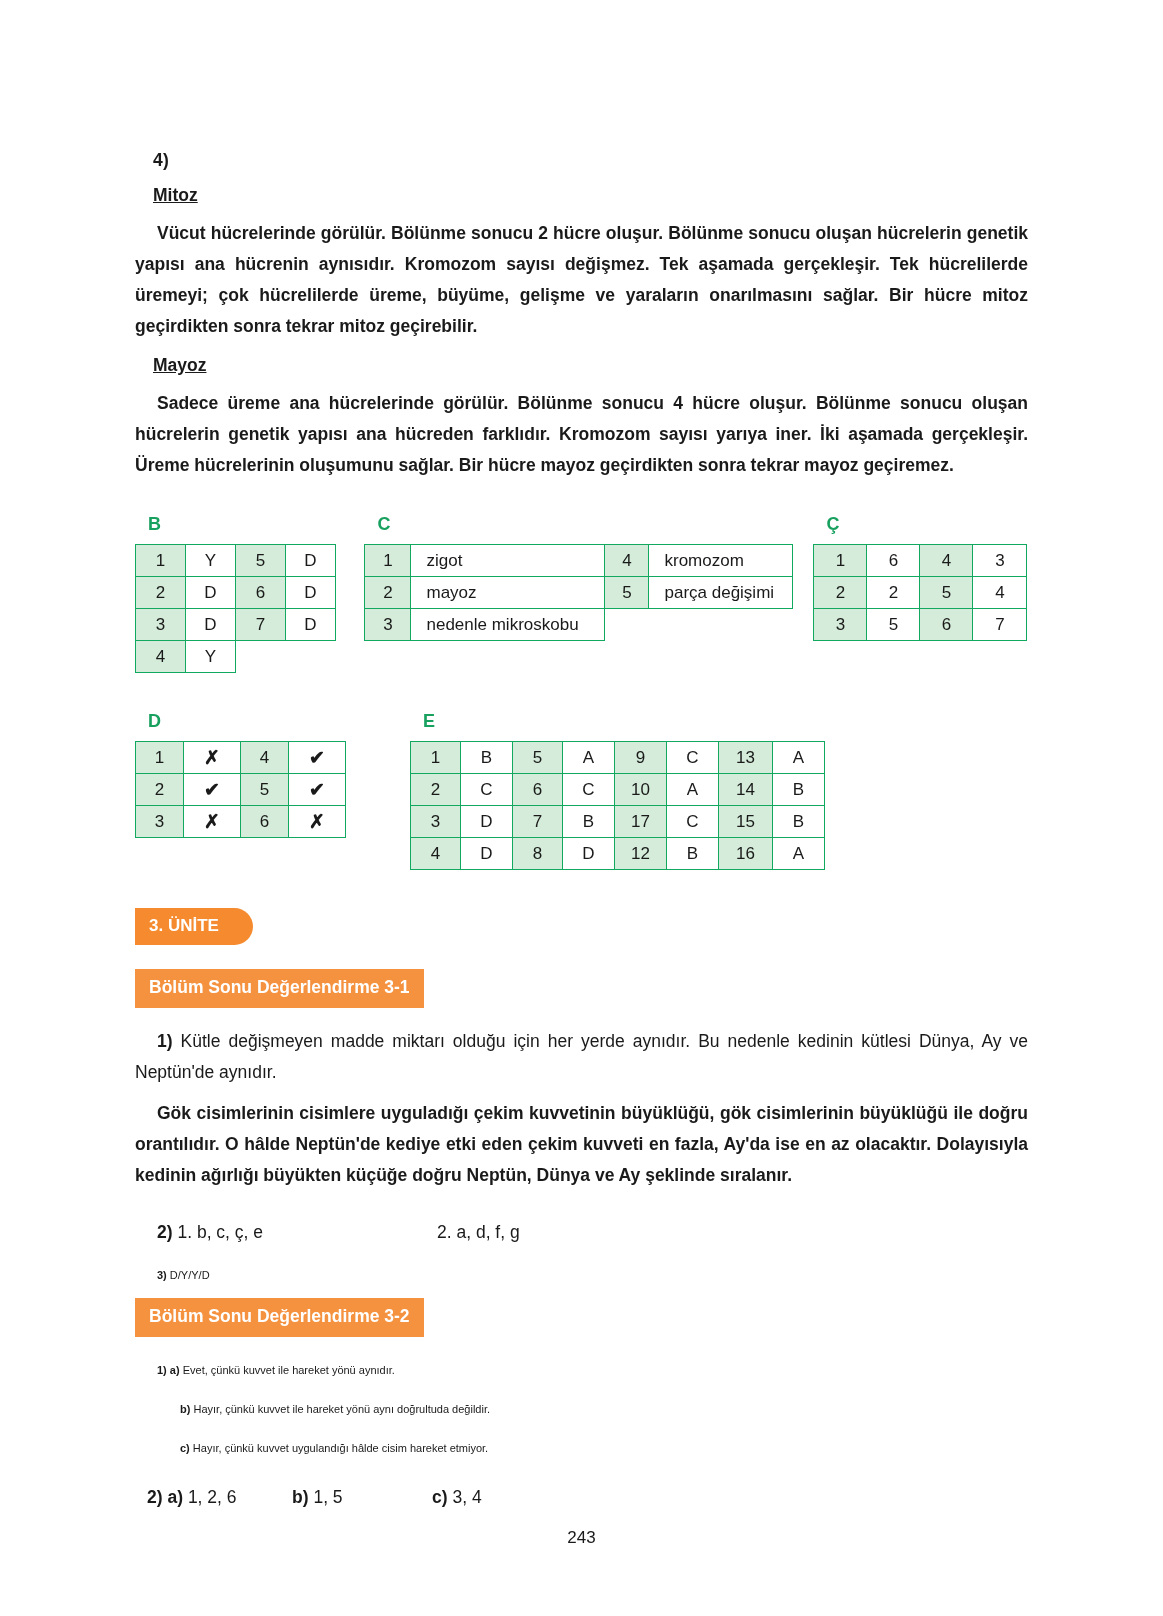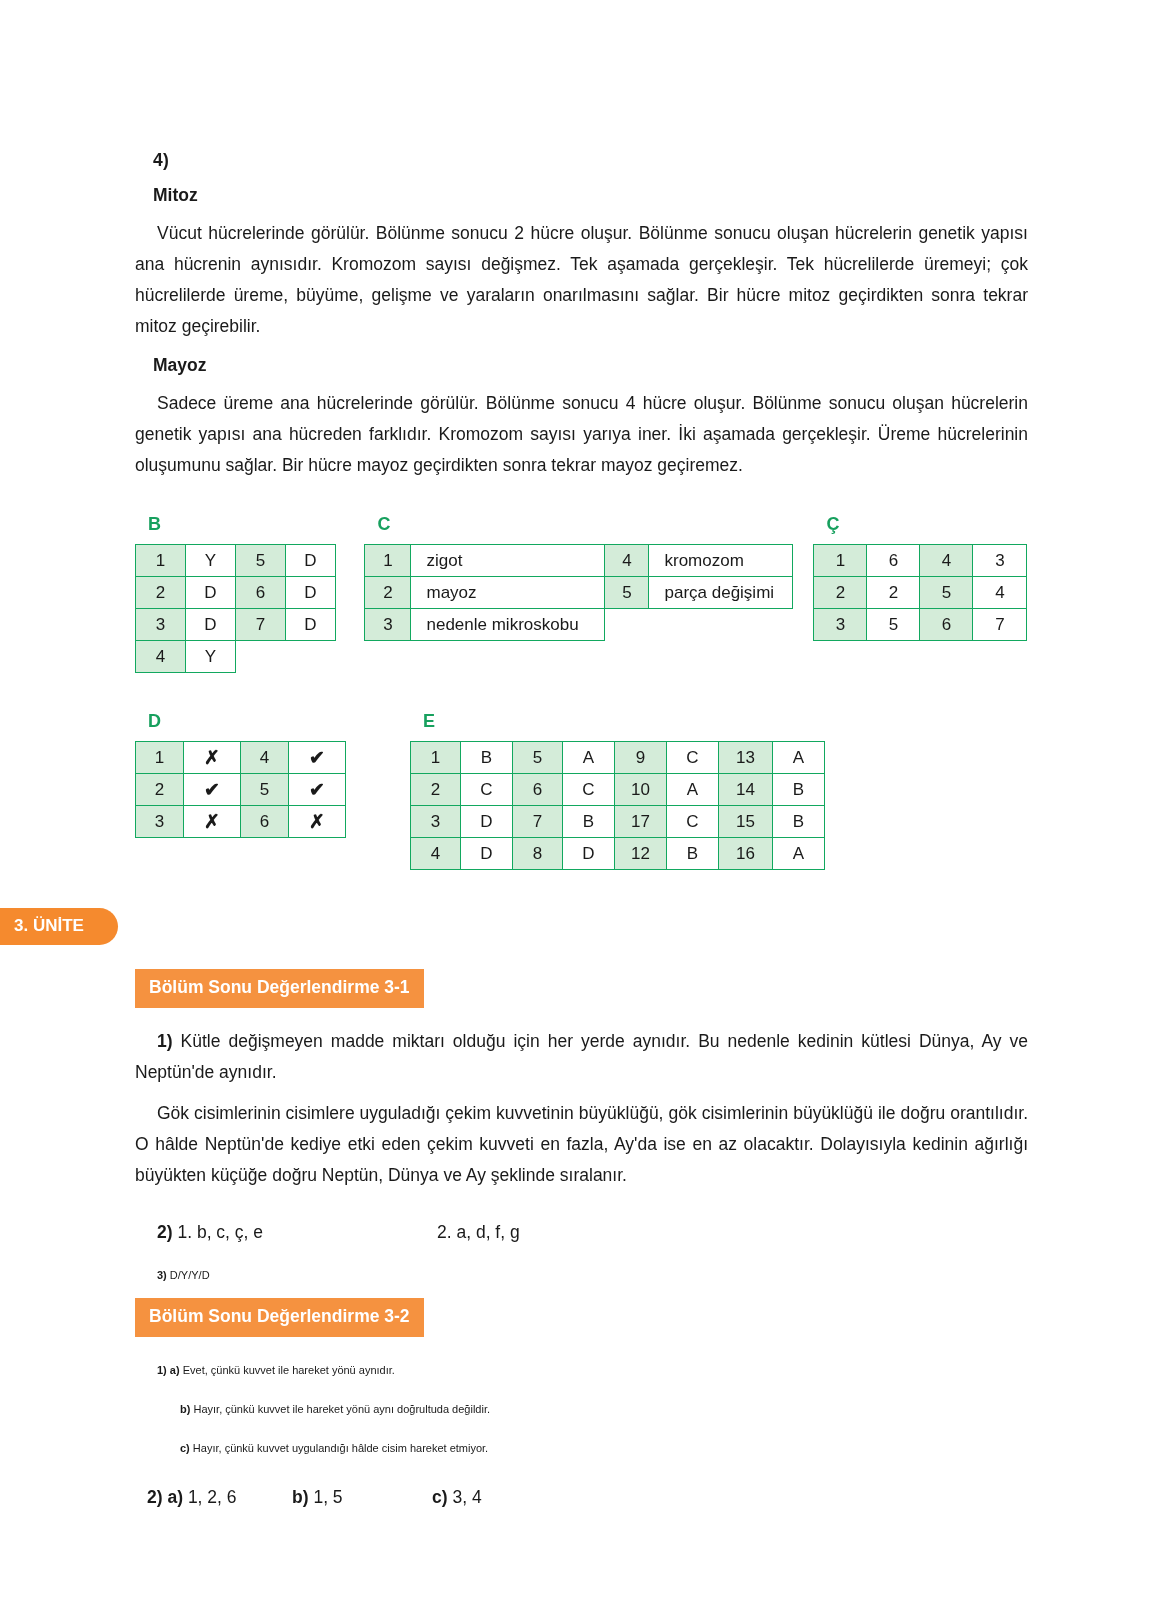--- a/index.html
+++ b/index.html
@@ -32,6 +32,7 @@
     font-size: 17.5px;
     font-weight: bold;
     margin: 0 0 12px 18px;
+    text-decoration: underline;
   }
   p.body {
     font-size: 17.5px;

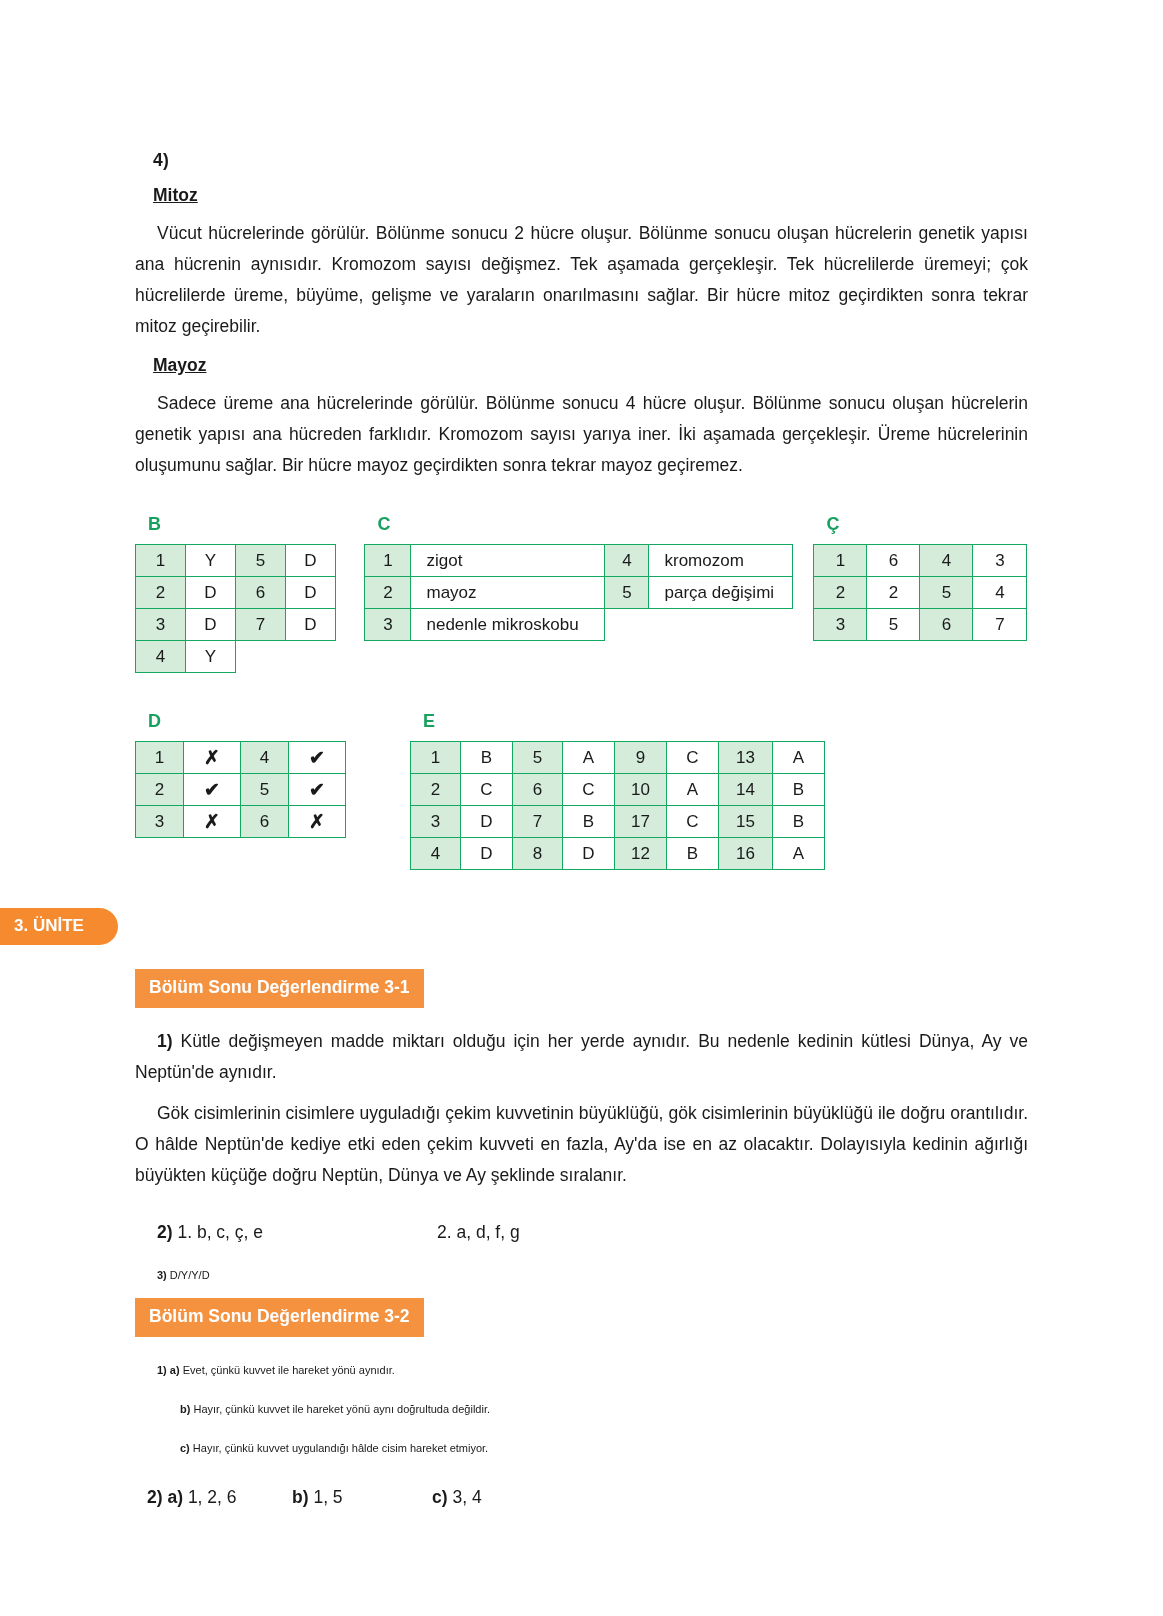--- a/index.html
+++ b/index.html
@@ -41,7 +41,7 @@
     text-align: justify;
     text-justify: inter-word;
   }
-  p.body.indent { text-indent: 22px; }
+  p.body.indent { text-indent: 22px; font-weight: bold; }
   p.body.noind { text-indent: 0; }
 
   

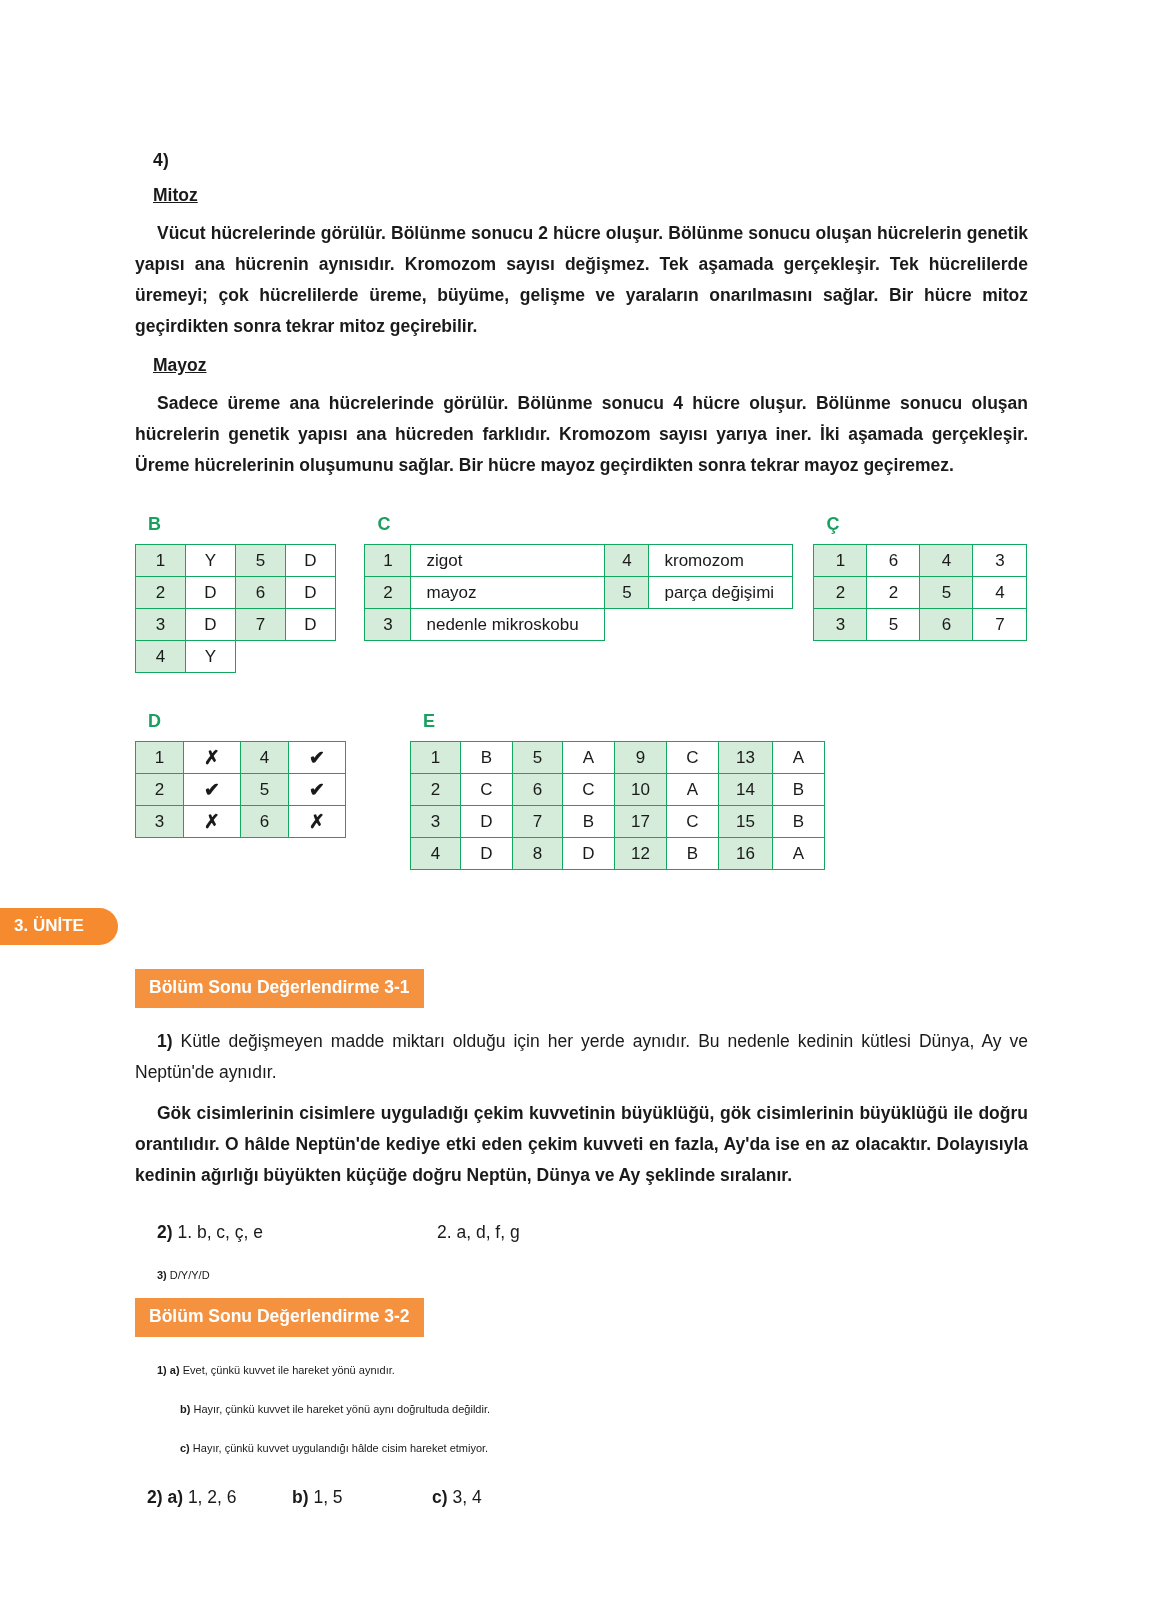--- a/index.html
+++ b/index.html
@@ -354,7 +354,7 @@
 
   <div class="sp-38"></div>
 
-  <div style="margin-left:-135px; ">
+  <div style="margin-left:-135px; padding-left:135px;">
     <span class="unit-badge">3. ÜNİTE</span>
   </div>
 

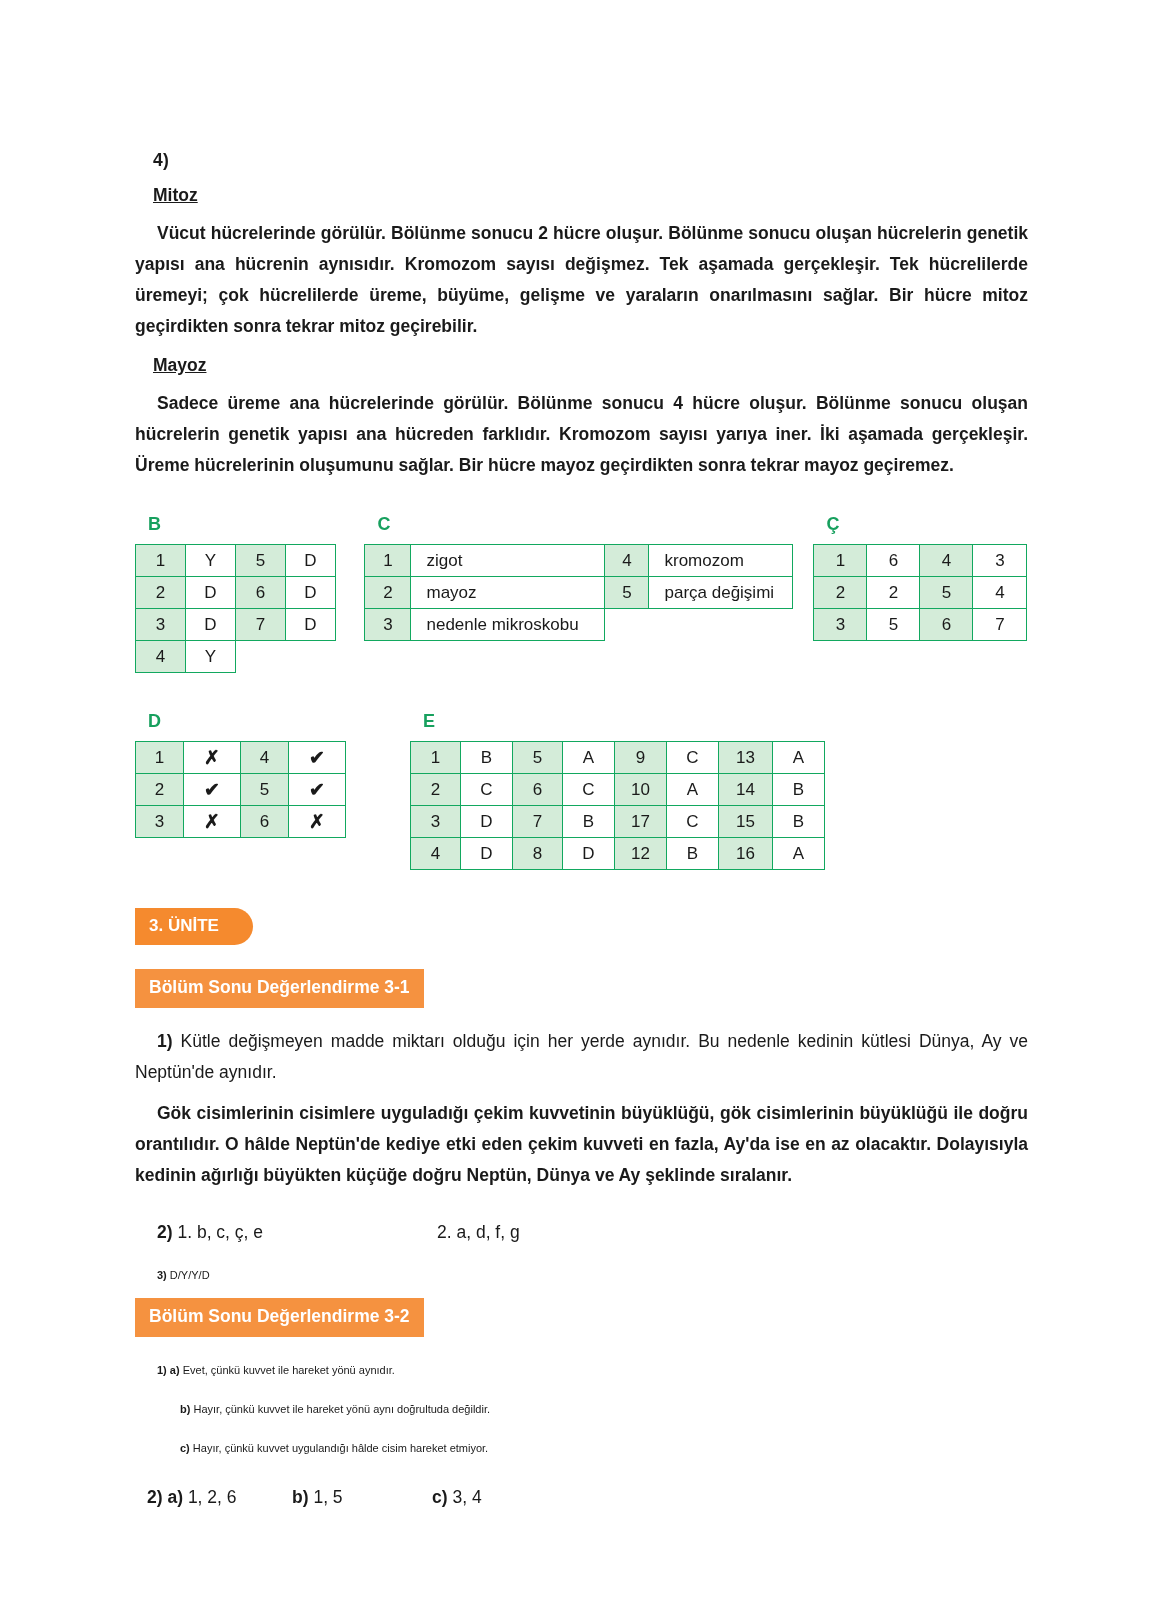--- a/index.html
+++ b/index.html
@@ -428,6 +428,7 @@
     </div>
   </div>
 
+  <div class="page-num">243</div>
 
 </div>
 

